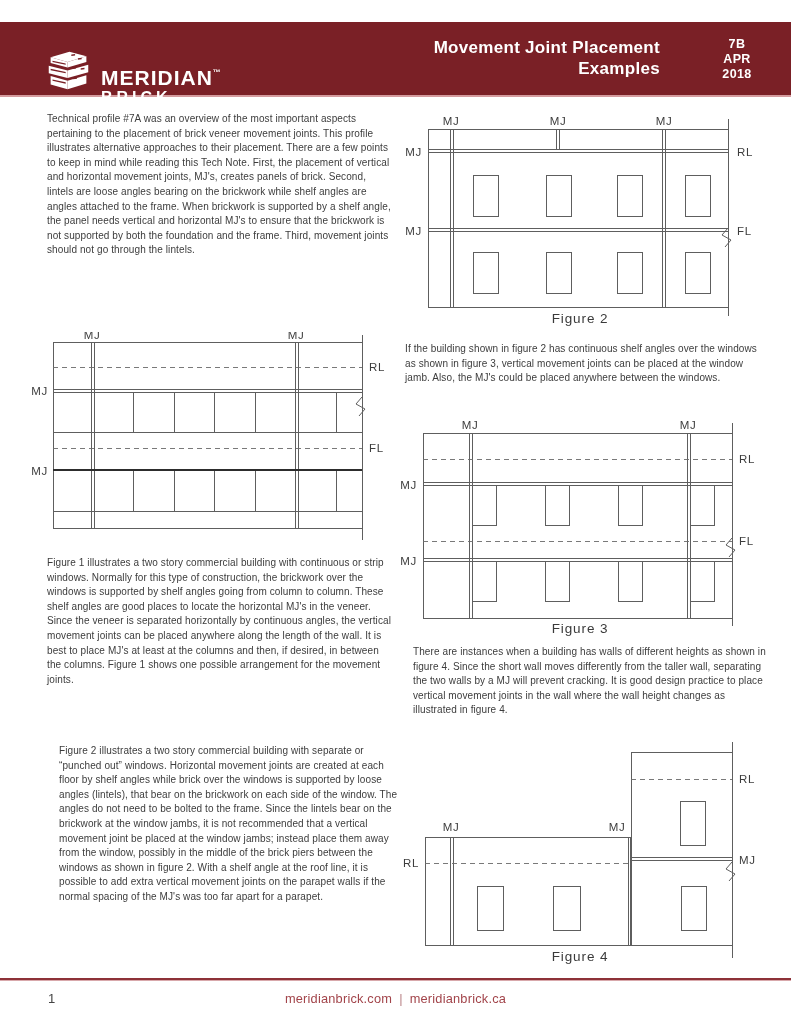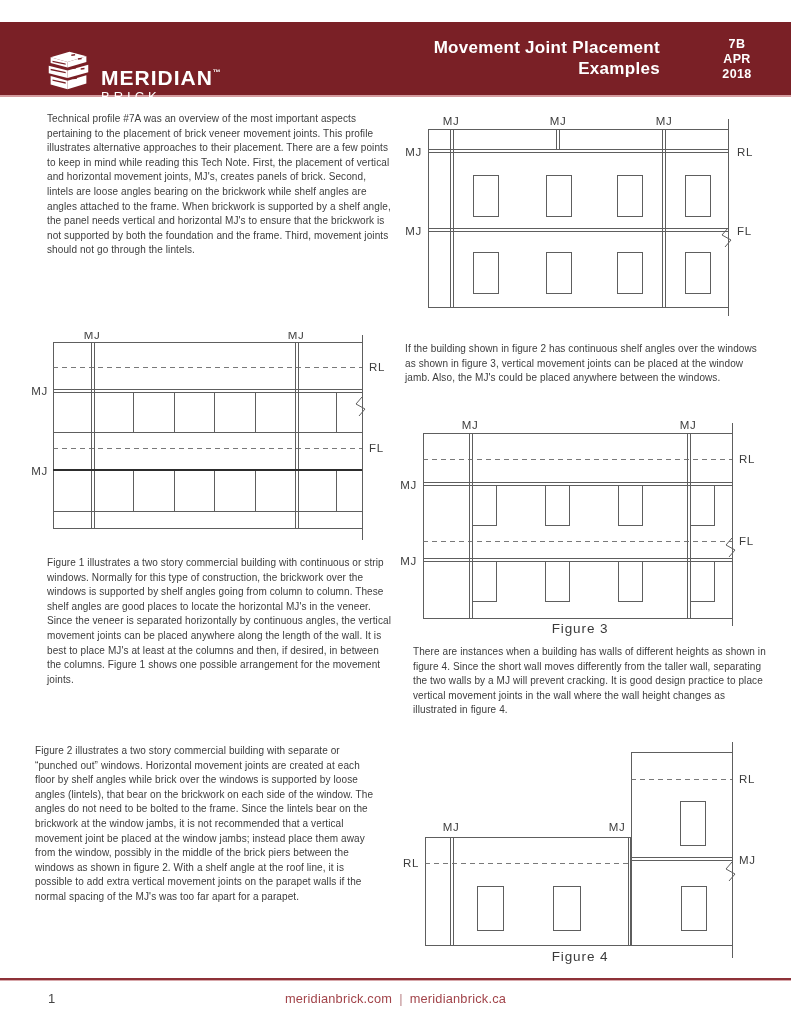--- a/index.html
+++ b/index.html
@@ -14,7 +14,7 @@
   .logo-text{margin-left:9px;margin-top:16px;color:#fff;}
   .brand-line{font-size:21px;font-weight:bold;letter-spacing:1px;line-height:20px;}
   .brand-line .tm{font-size:8px;vertical-align:10px;letter-spacing:0;}
-  .brand-sub{font-size:13px;font-weight:normal;letter-spacing:4px;margin-top:1px;}
+  .brand-sub{font-size:16px;font-weight:bold;letter-spacing:4px;margin-top:1px;}
   .doc-title{position:absolute;right:131px;top:16px;text-align:right;color:#fff;
              font-weight:bold;font-size:17px;line-height:20.5px;letter-spacing:0.3px;}
   .issue{position:absolute;right:22px;top:15px;width:64px;text-align:center;color:#fff;

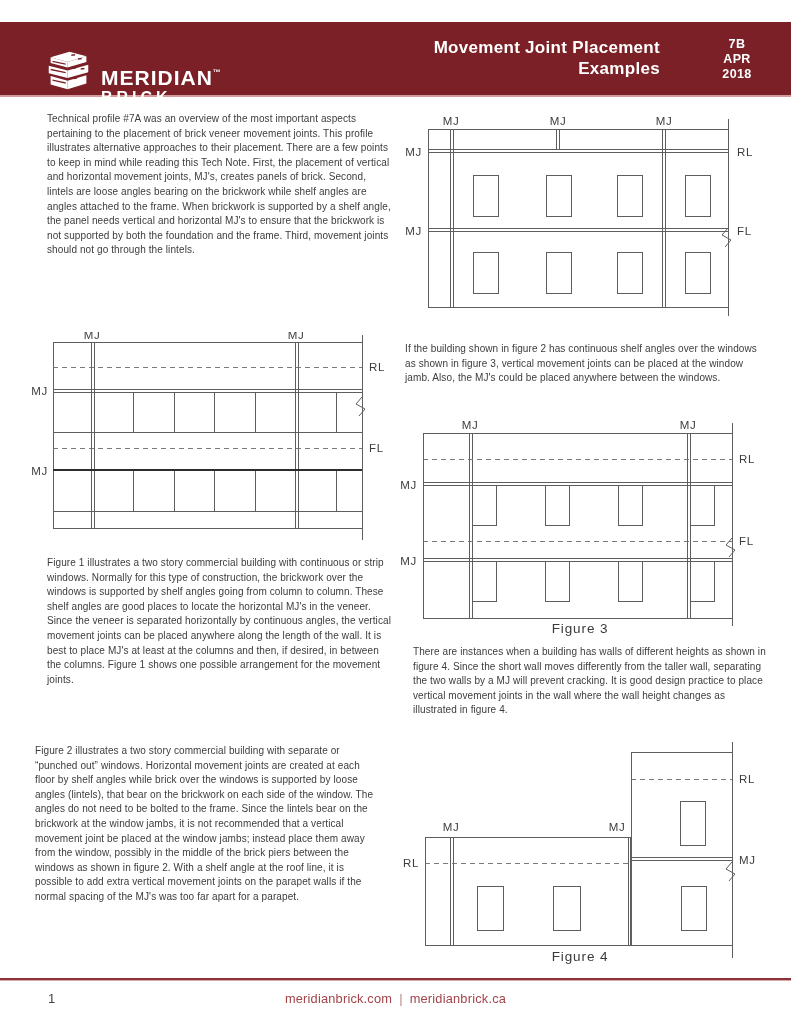--- a/index.html
+++ b/index.html
@@ -163,6 +163,7 @@
     <text x="737" y="156">RL</text>
     <text x="737" y="235">FL</text>
   </svg>
+  <div class="fig-caption cap2">Figure 2</div>
 
   <div class="para p-fig3">If the building shown in figure 2 has continuous shelf angles over the windows as shown in figure 3, vertical movement joints can be placed at the window jamb. Also, the MJ's could be placed anywhere between the windows.</div>
 

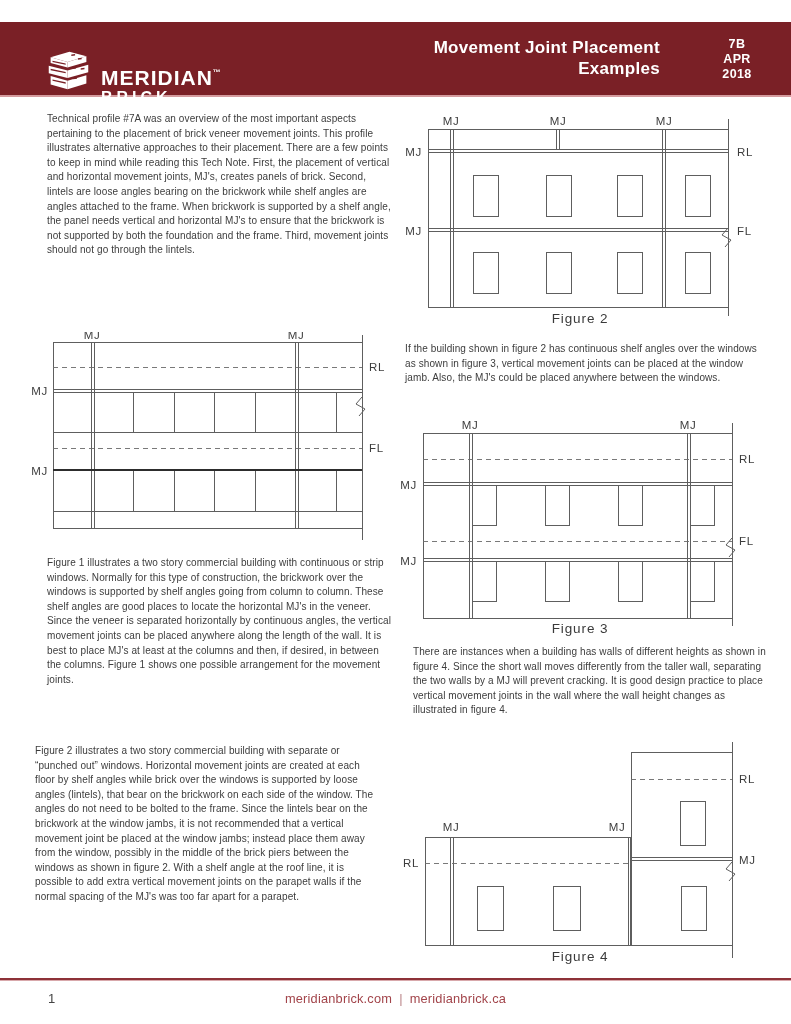--- a/index.html
+++ b/index.html
@@ -24,7 +24,7 @@
   .para{position:absolute;font-size:10px;line-height:14.6px;letter-spacing:0.1px;color:#3c3c3c;}
   .p-intro{left:47px;top:112px;width:347px;}
   .p-fig1{left:47px;top:556px;width:347px;}
-  .p-fig2{left:35px;top:744px;width:347px;}
+  .p-fig2{left:59px;top:744px;width:347px;}
   .p-fig3{left:405px;top:342px;width:356px;}
   .p-fig4{left:413px;top:645px;width:356px;}
 

